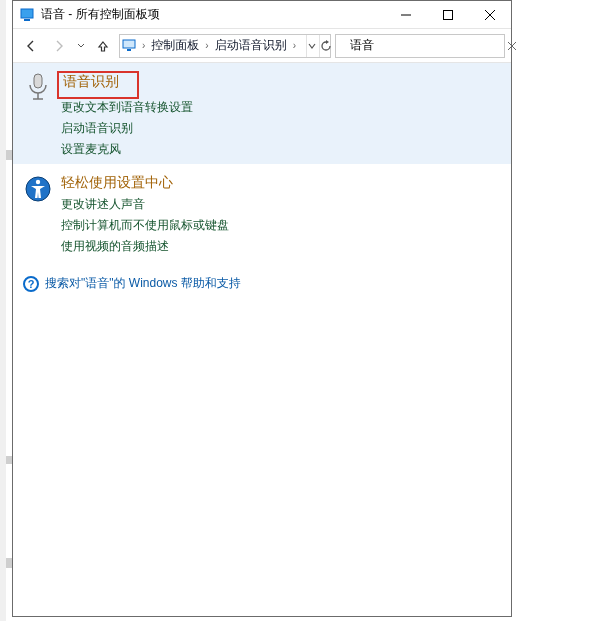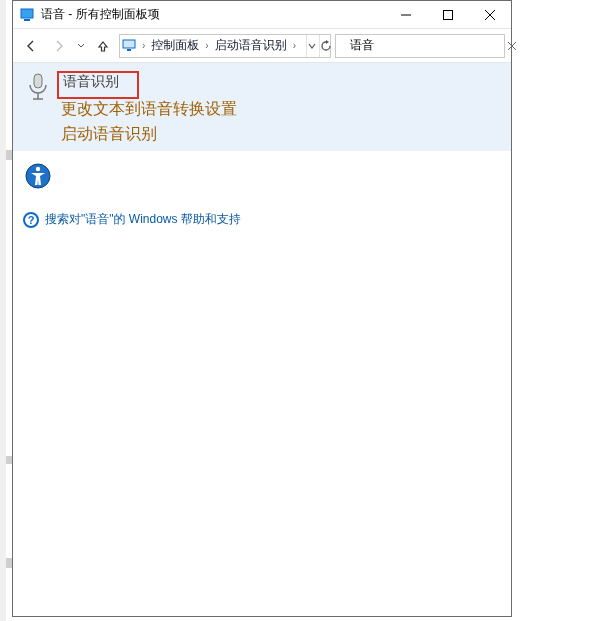--- a/index.html
+++ b/index.html
@@ -128,7 +128,7 @@
   }
   .cat-body { flex: 1; }
   .cat-title {
-    color: #404040;
+    color: #a16207;
     font-size: 14px;
     margin-bottom: 4px;
   }

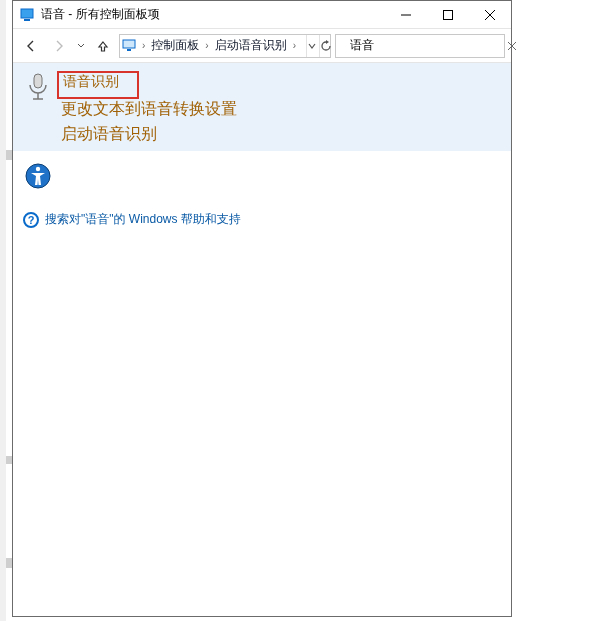--- a/index.html
+++ b/index.html
@@ -141,8 +141,8 @@
   }
   .cat-links { display: flex; flex-direction: column; gap: 4px; }
   .cat-link {
-    color: #a16207;
-    font-size: 16px;
+    color: #14532d;
+    font-size: 12px;
   }
   .help-row {
     display: flex;

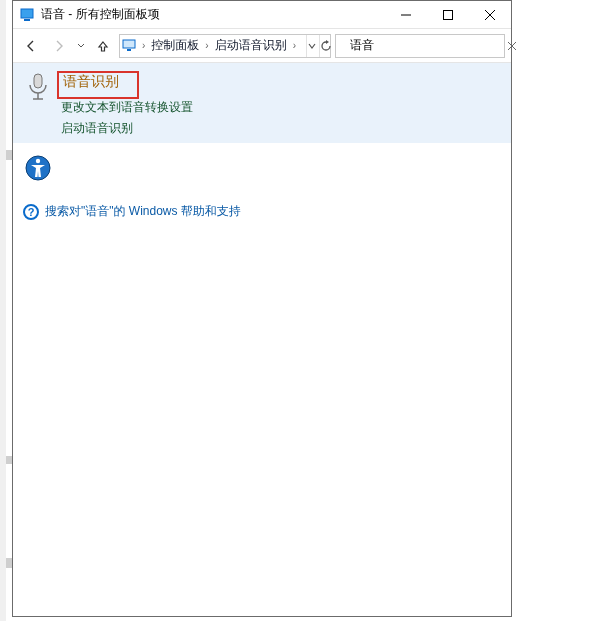--- a/index.html
+++ b/index.html
@@ -286,6 +286,7 @@
         <div class="cat-links">
           <span class="cat-link">更改文本到语音转换设置</span>
           <span class="cat-link">启动语音识别</span>
+          <span class="cat-link">设置麦克风</span>
         </div>
       </div>
     </div>

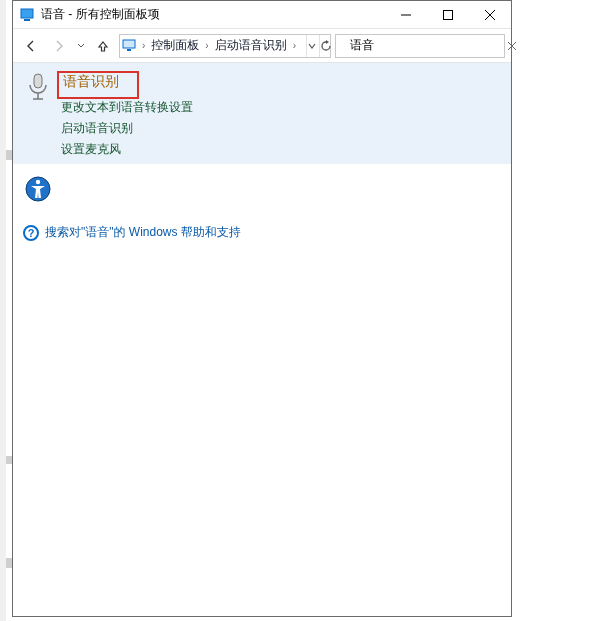--- a/index.html
+++ b/index.html
@@ -300,6 +300,14 @@
           <path d="M7 11 L21 11 L16 14 L17 23 L14.5 23 L14 17 L13.5 23 L11 23 L12 14 Z" fill="#fff"></path>
         </svg>
       </div>
+      <div class="cat-body">
+        <div class="cat-title">轻松使用设置中心</div>
+        <div class="cat-links">
+          <span class="cat-link">更改讲述人声音</span>
+          <span class="cat-link">控制计算机而不使用鼠标或键盘</span>
+          <span class="cat-link">使用视频的音频描述</span>
+        </div>
+      </div>
     </div>
 
     <div class="help-row">

